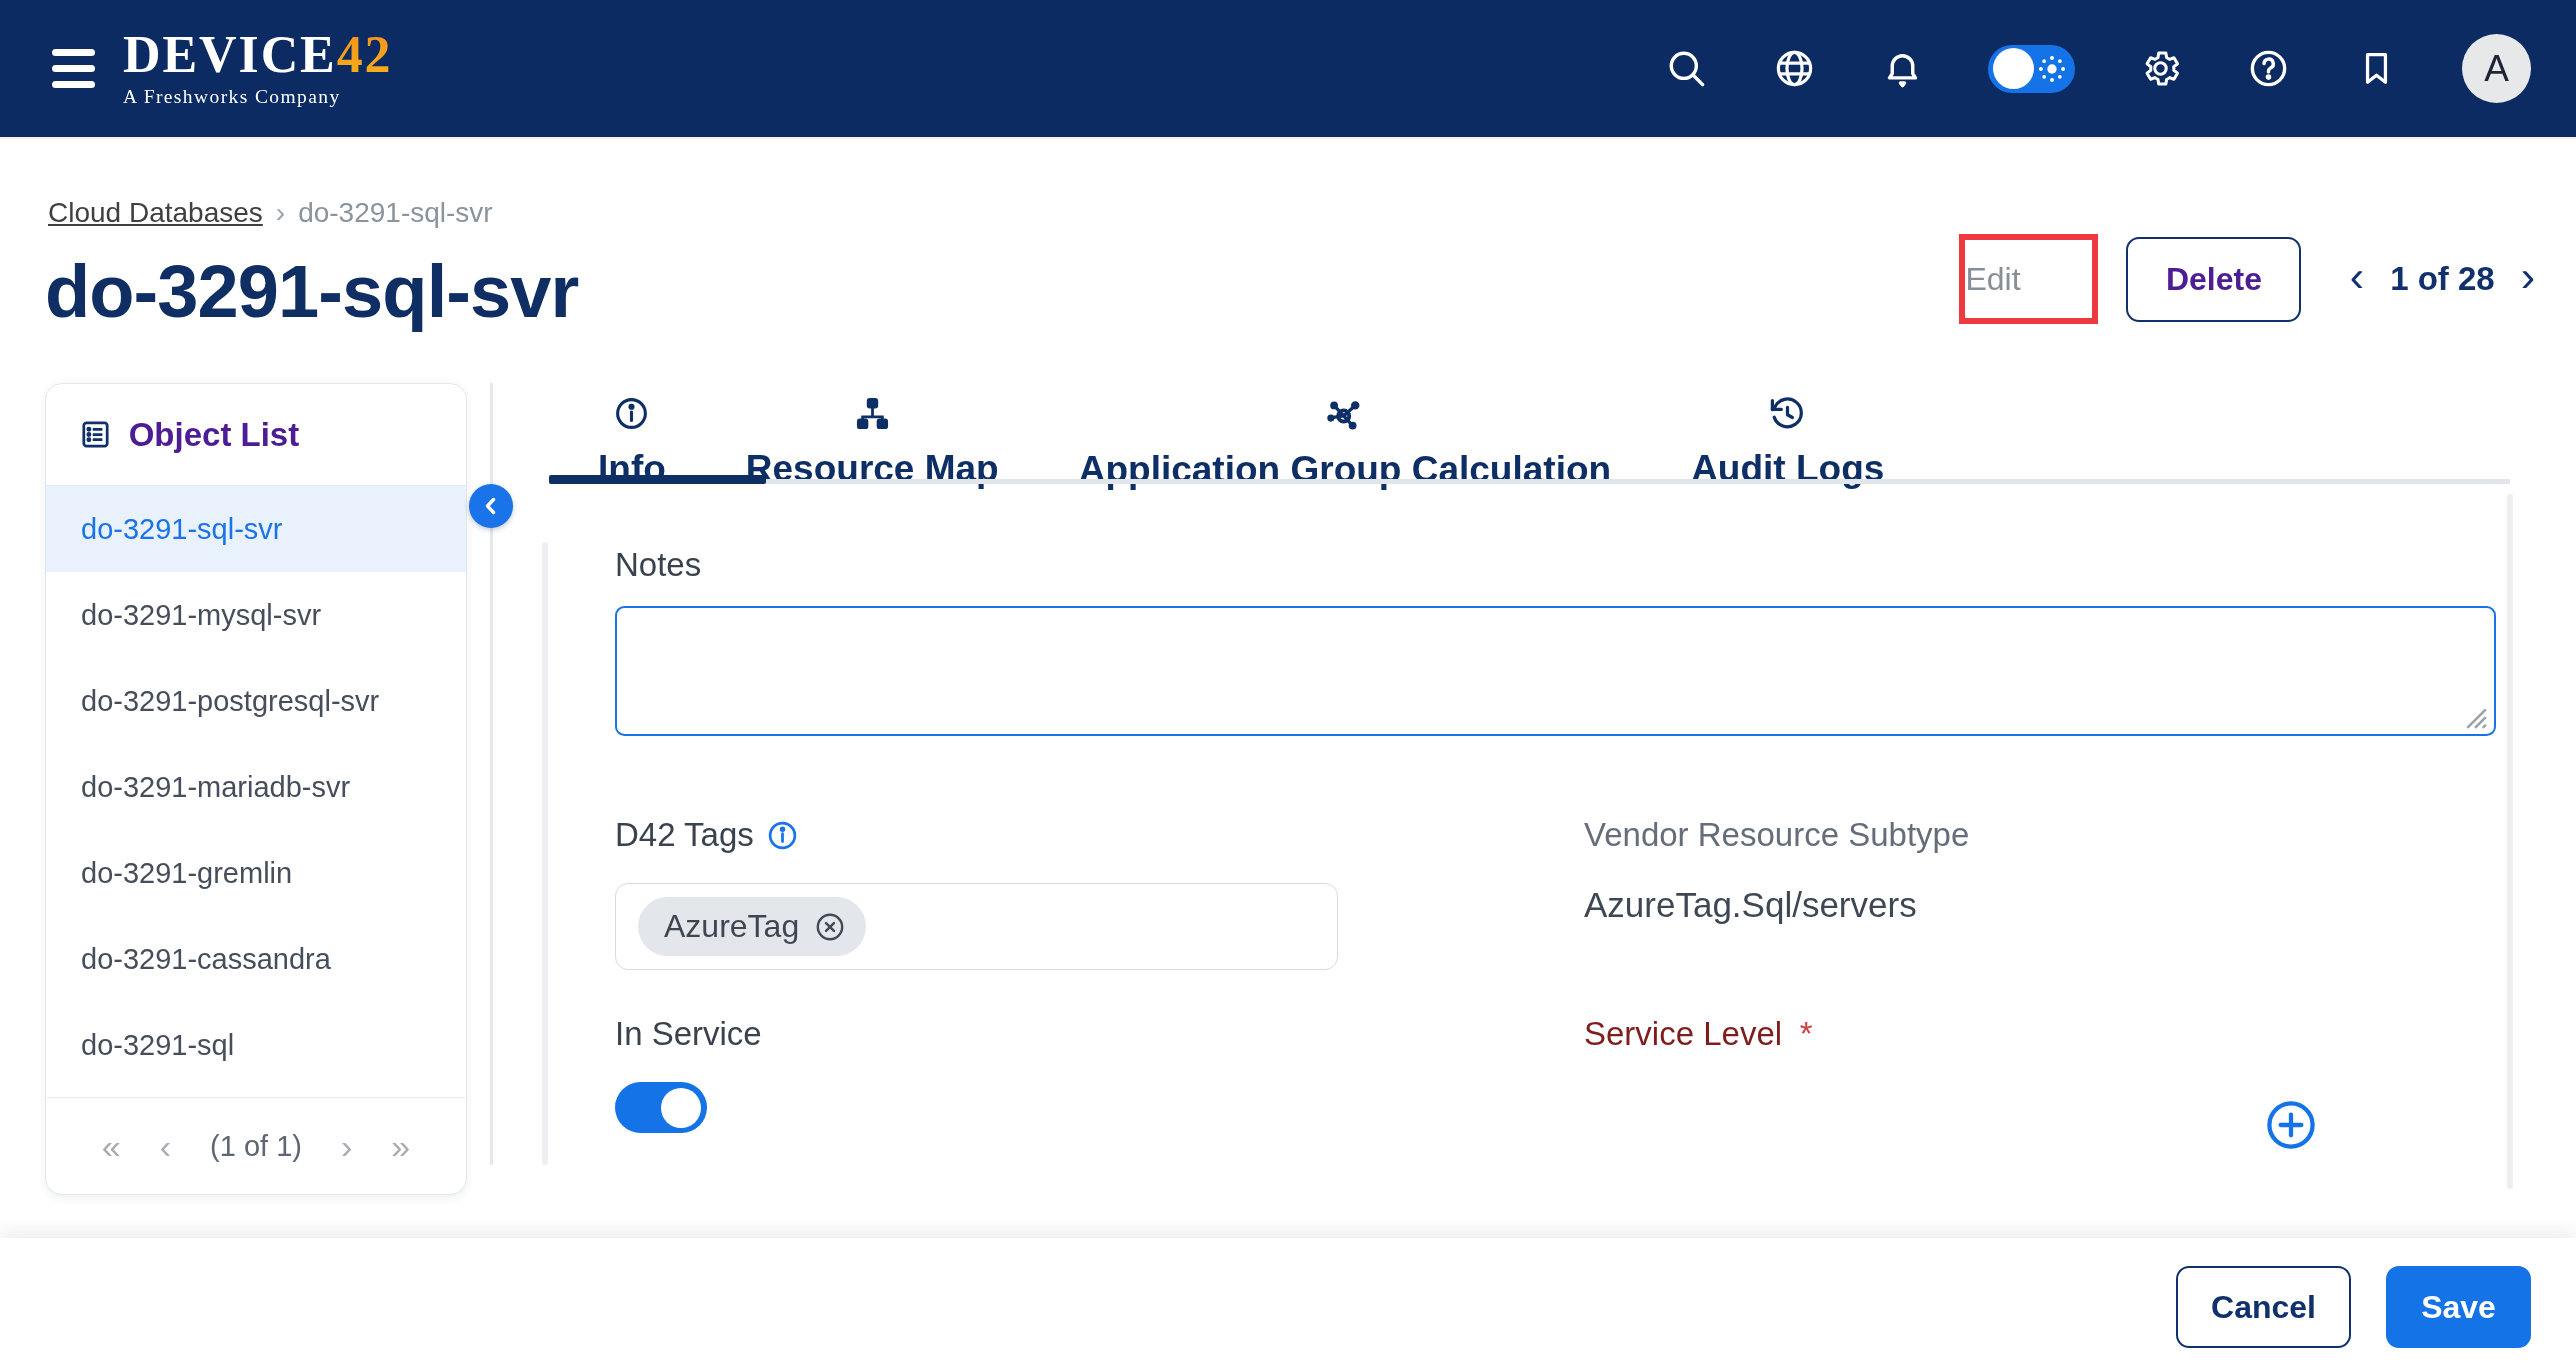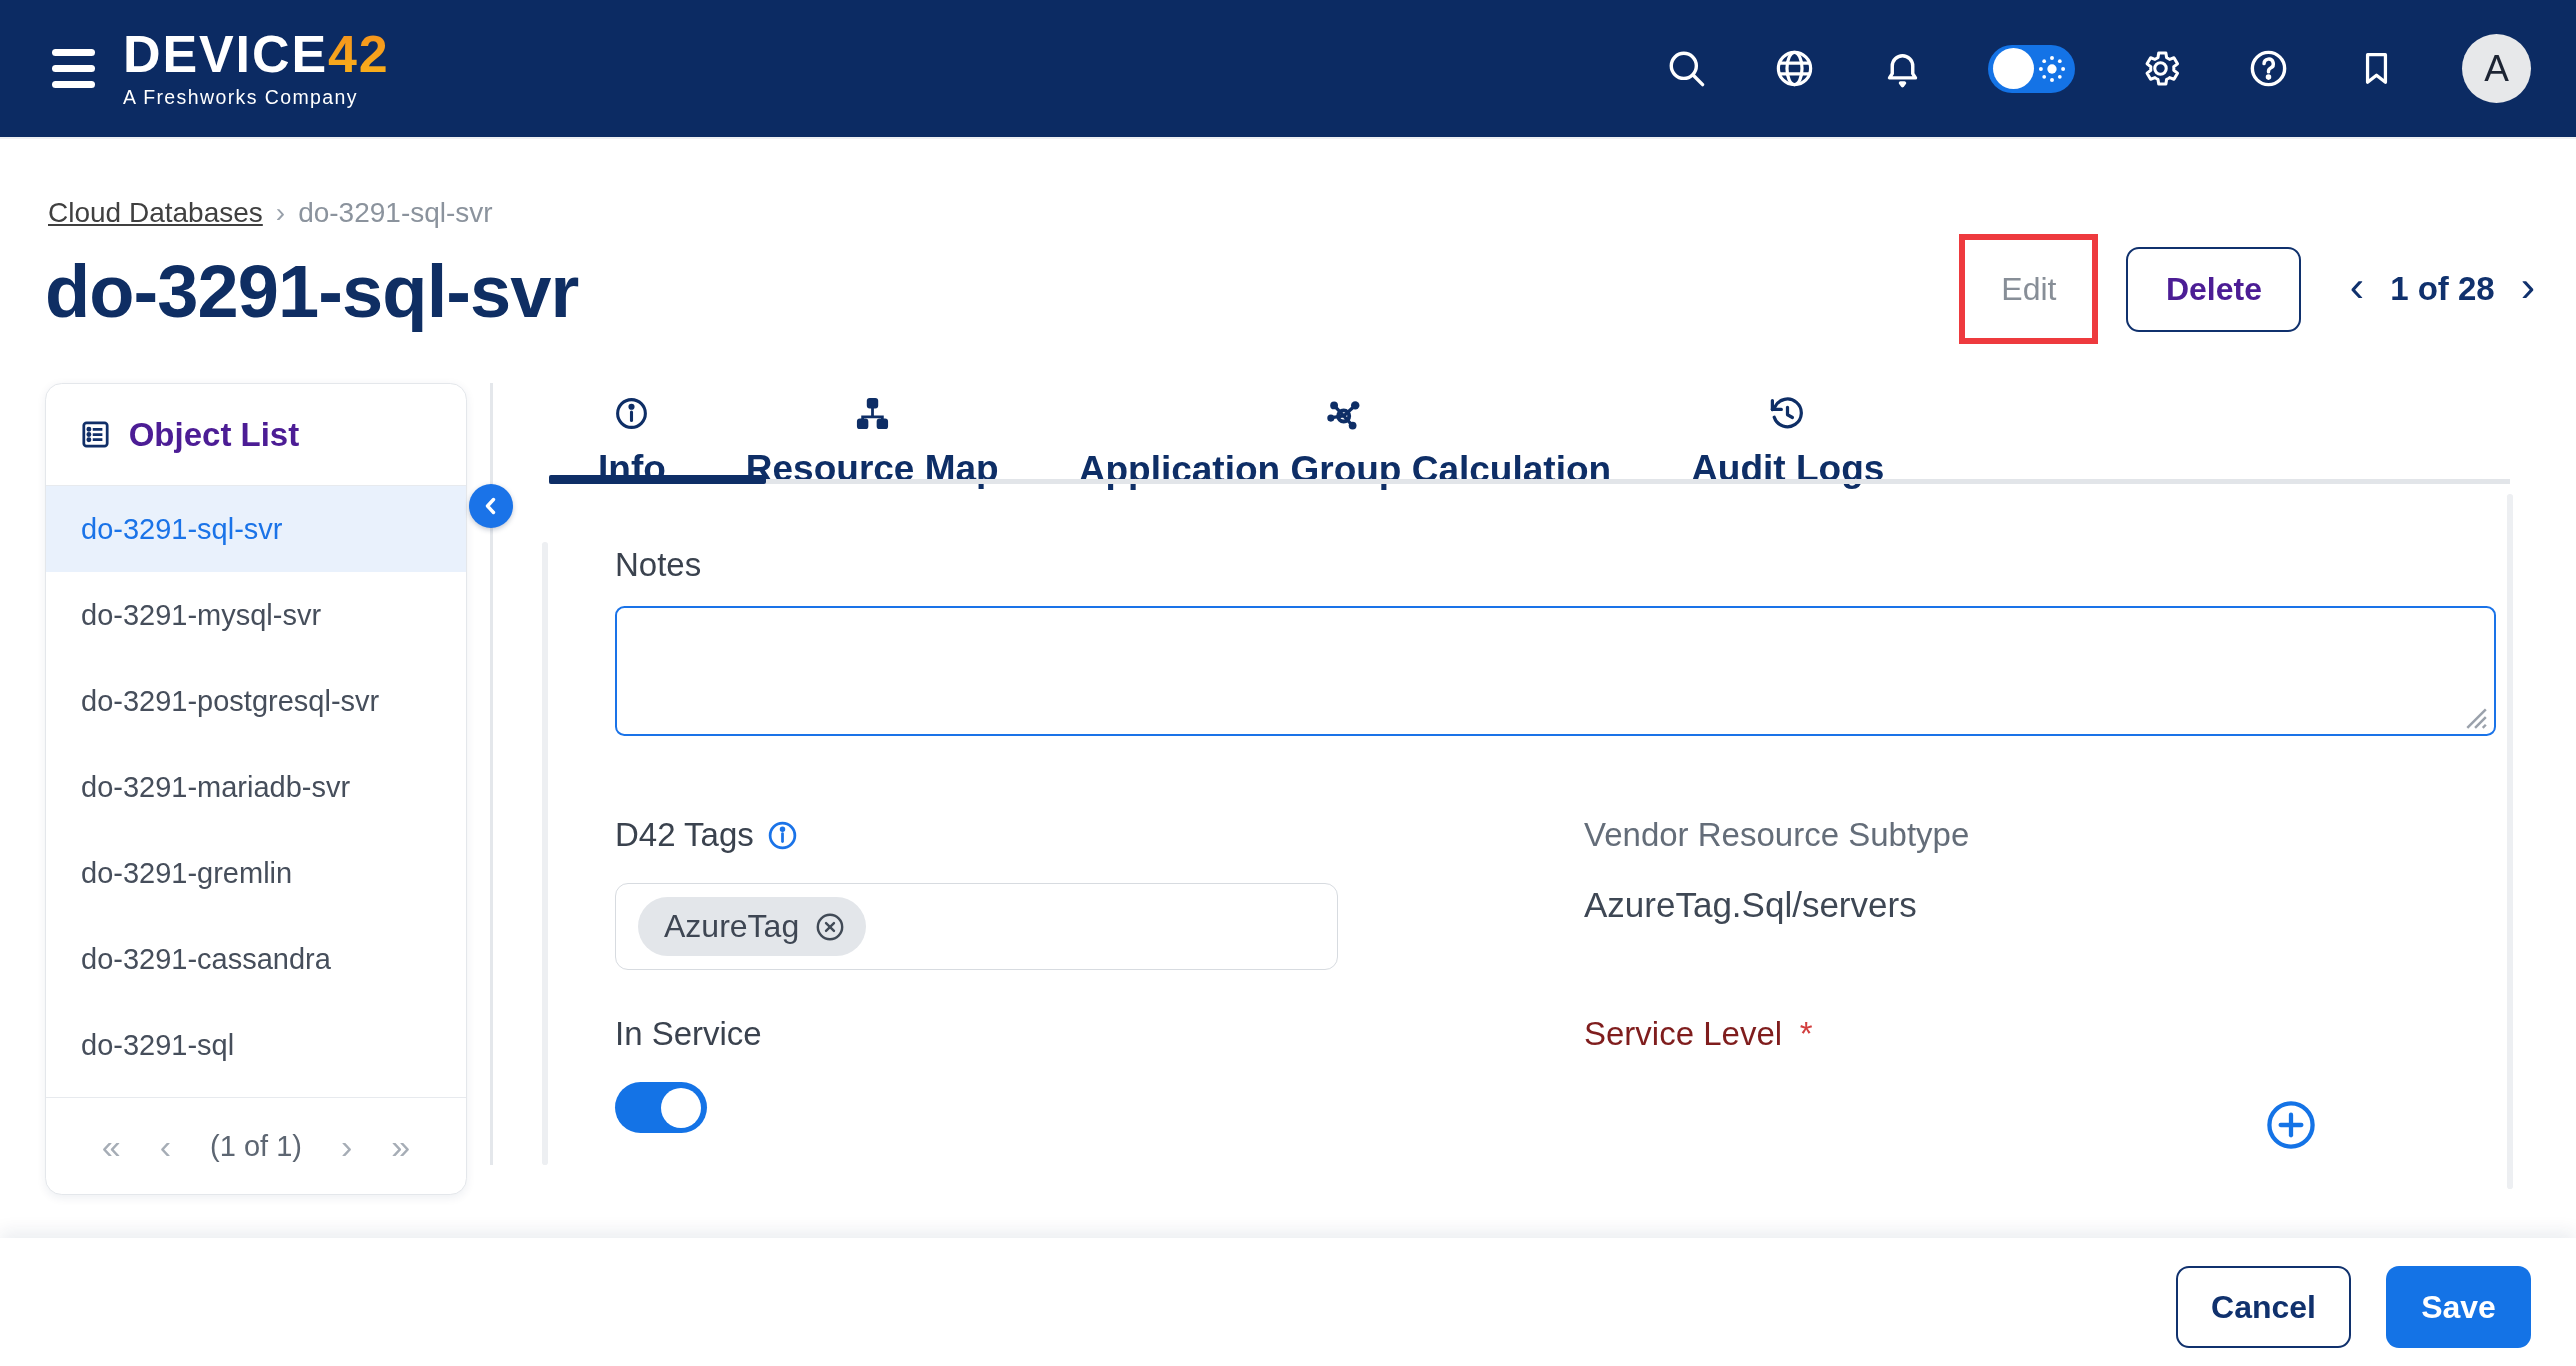--- a/index.html
+++ b/index.html
@@ -14,7 +14,7 @@
   .topbar-left { display:flex; align-items:center; gap:28px; }
   .hamburger { width:43px; display:flex; flex-direction:column; gap:8.4px; cursor:pointer; }
   .hamburger span { display:block; height:7.4px; border-radius:3.7px; background:#fff; }
-  .logo-block { display:flex; flex-direction:column; align-items:flex-start; }
+  .logo-block { display:flex; flex-direction:column; align-items:flex-start;font-family:Liberation Serif, serif; }
   .brand { font-size:52px; font-weight:bold; letter-spacing:1.9px; color:#fff; line-height:1; }
   .brand .accent { background:linear-gradient(180deg,#f4901d,#f9b31b);
     -webkit-background-clip:text; background-clip:text; color:transparent; }

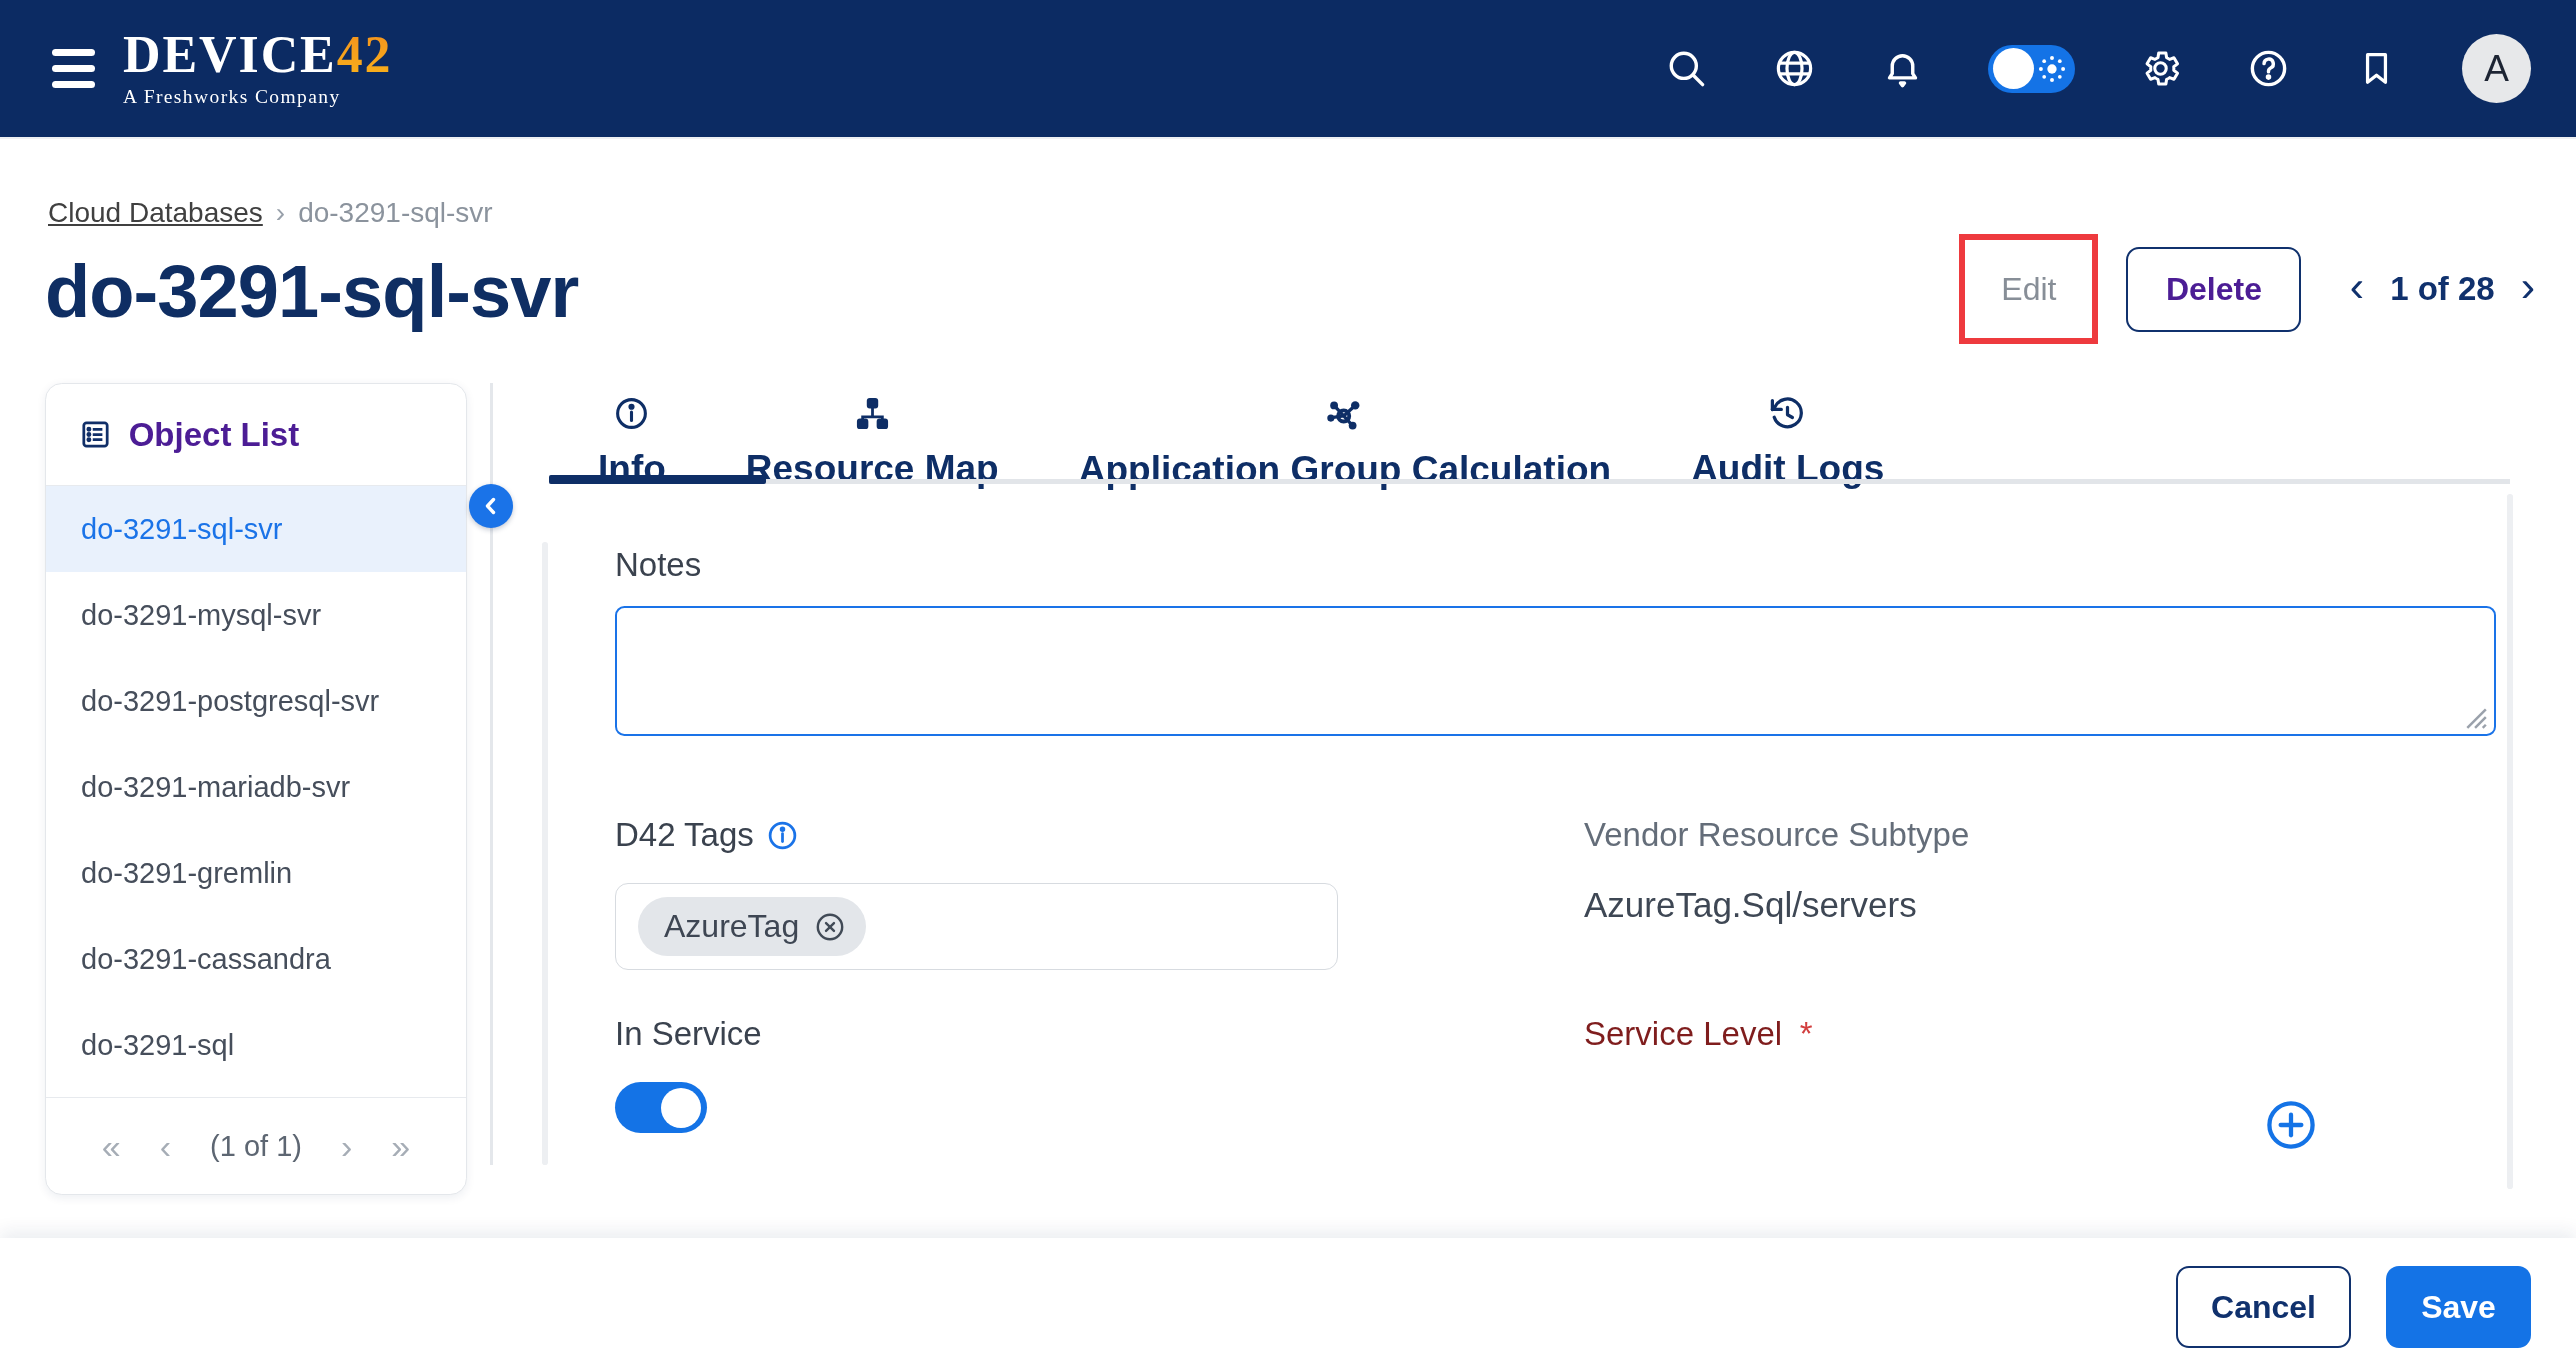--- a/index.html
+++ b/index.html
@@ -36,8 +36,8 @@
   .page-title { position:absolute; left:45px; top:249px; font-size:74px; font-weight:bold;
     color:#0f2e63; letter-spacing:-0.9px; }
   .page-actions { position:absolute; right:41px; top:234px; display:flex; align-items:center; gap:28px; }
-  .edit-annotation { border:6.5px solid #ee3a3e; background:#fff; width:139px; height:110px;
-    display:flex; align-items:center; justify-content:center; }
+  .edit-annotation { border:6.5px solid #ee3a3e; background:#fff; width:139px; height:90px;
+    display:flex; align-items:center; }
   .btn-edit { background:transparent; border:none; color:#878e97; font-size:32px;
     font-family:inherit; cursor:pointer; }
   .btn-delete { width:175px; height:85px; background:#fff; border:2.8px solid #10316d; border-radius:13px;

